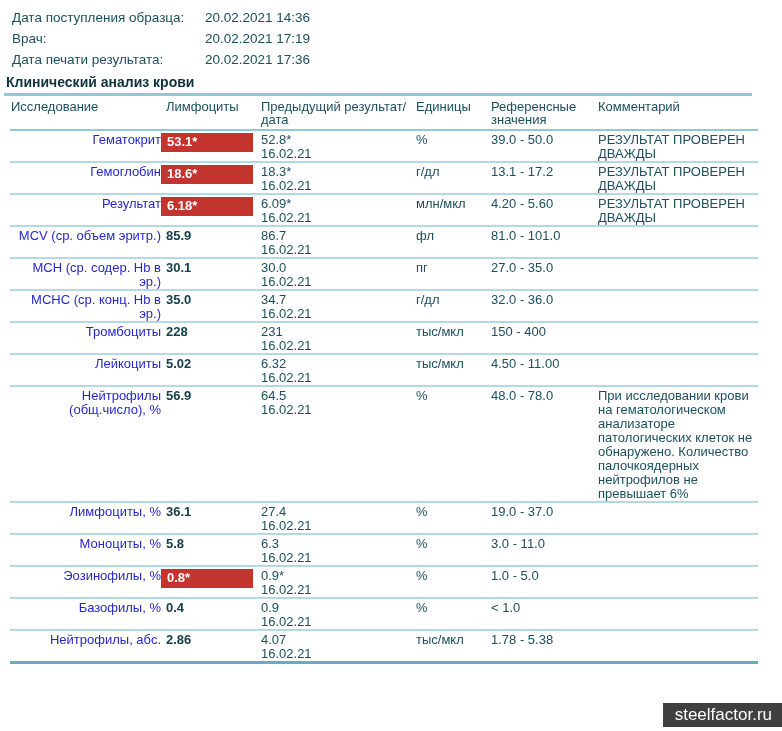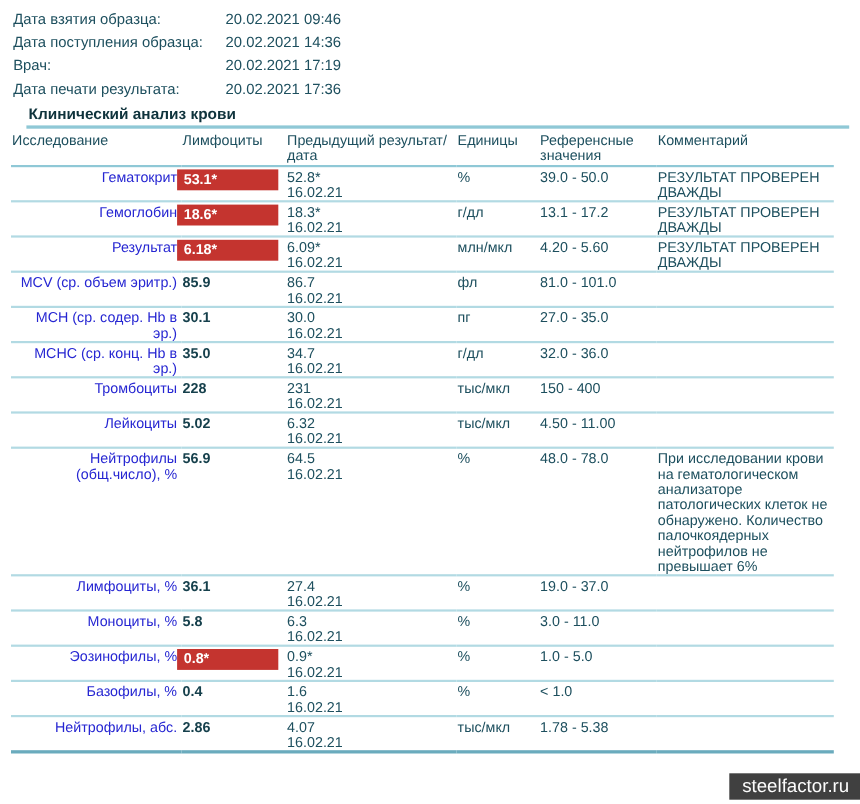--- a/index.html
+++ b/index.html
@@ -81,10 +81,6 @@
   </div>
 
   <div class="info-block">
-    <div class="info-row">
-      <span class="lbl">Дата взятия образца:</span>
-      <span class="val">20.02.2021 09:46</span>
-    </div>
     <div class="info-row">
       <span class="lbl">Дата поступления образца:</span>
       <span class="val">20.02.2021 14:36</span>

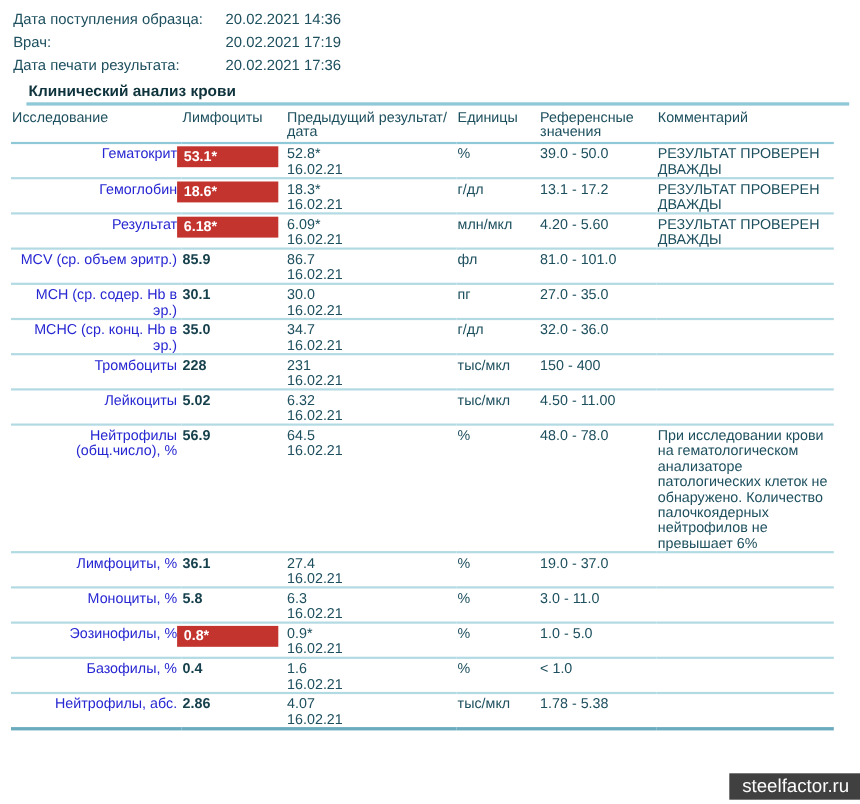--- a/index.html
+++ b/index.html
@@ -26,7 +26,7 @@
 
   
   .section-title{
-    margin:4px 0 0 24px; width:748px;
+    margin:4px 0 0 4px; width:748px;
     font-size:14px; font-weight:bold; color:#0f333c;
     padding:0 0 3px 2px;
     border-bottom:3px solid #8fc8d6;

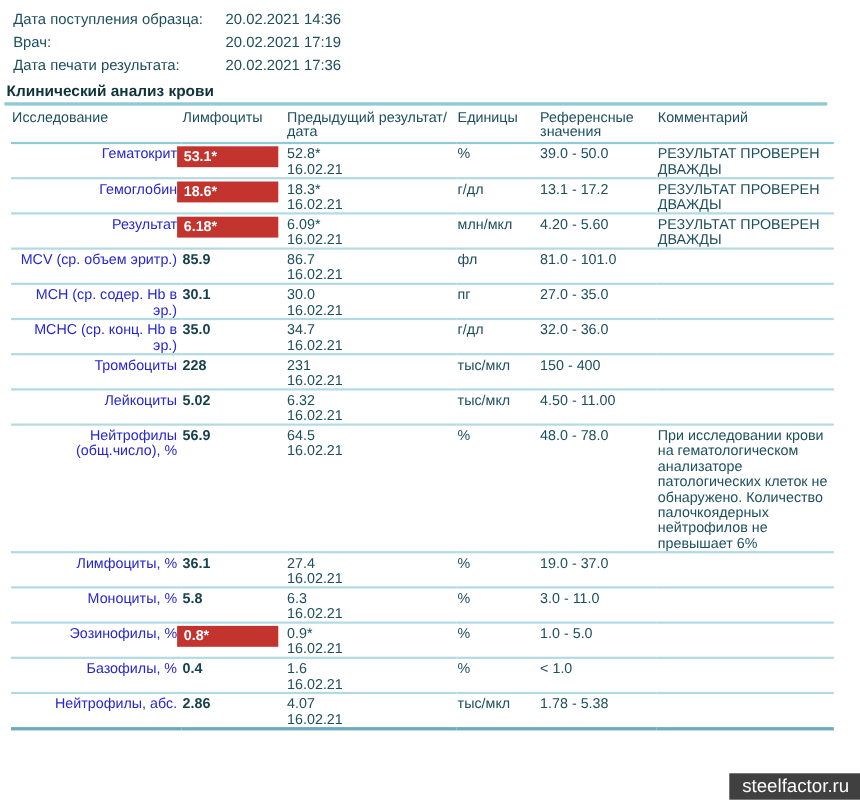--- a/index.html
+++ b/index.html
@@ -279,7 +279,7 @@
       <span class="res">0.4</span>
     </td>
     <td class="prev">
-      <div class="prev-line">1.6</div>
+      <div class="prev-line">0.9</div>
       <div class="prev-line">16.02.21</div>
     </td>
     <td class="units">%</td>

